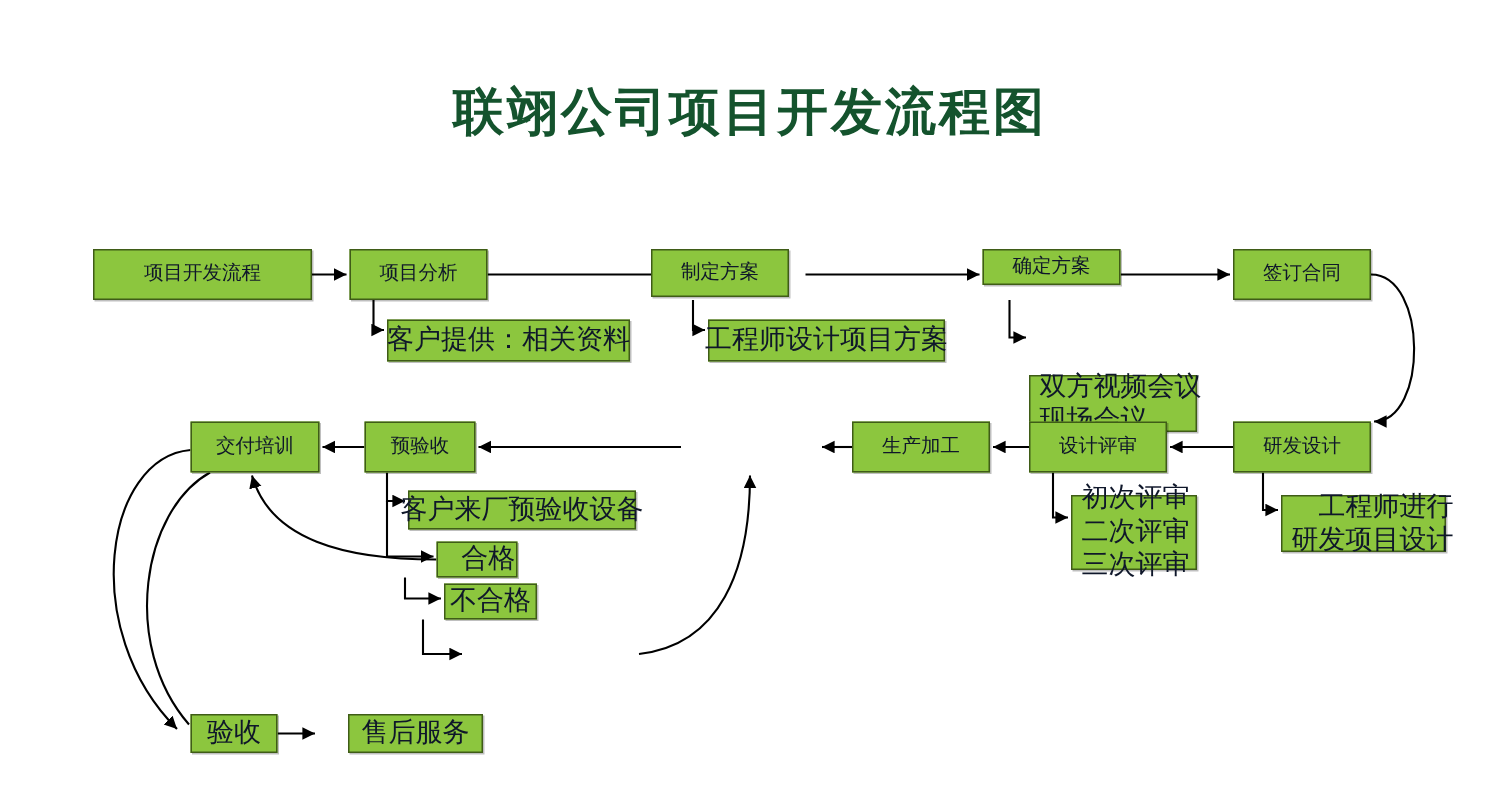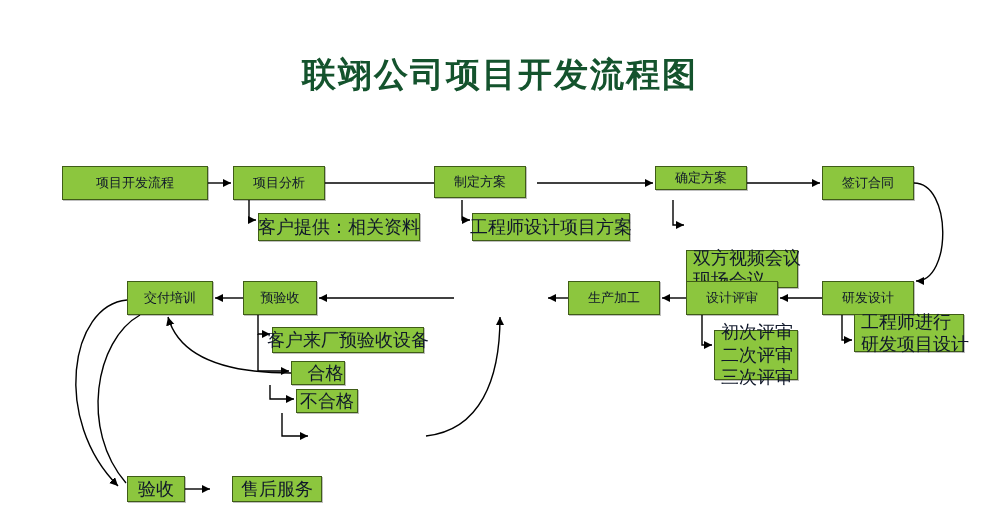--- a/index.html
+++ b/index.html
@@ -130,7 +130,7 @@
 
   <div class="node" style="left:822px;top:281px;width:92px;height:34px;">研发设计</div>
 
-  <div class="node multi small" style="left:854px;top:314px;width:110px;height:38px;justify-content:flex-start;text-align:left;">工程师进行
+  <div class="node multi small" style="left:854px;top:330px;width:110px;height:38px;justify-content:flex-start;text-align:right;">工程师进行
 研发项目设计</div>
 
   <div class="node" style="left:686px;top:281px;width:92px;height:34px;">设计评审</div>

